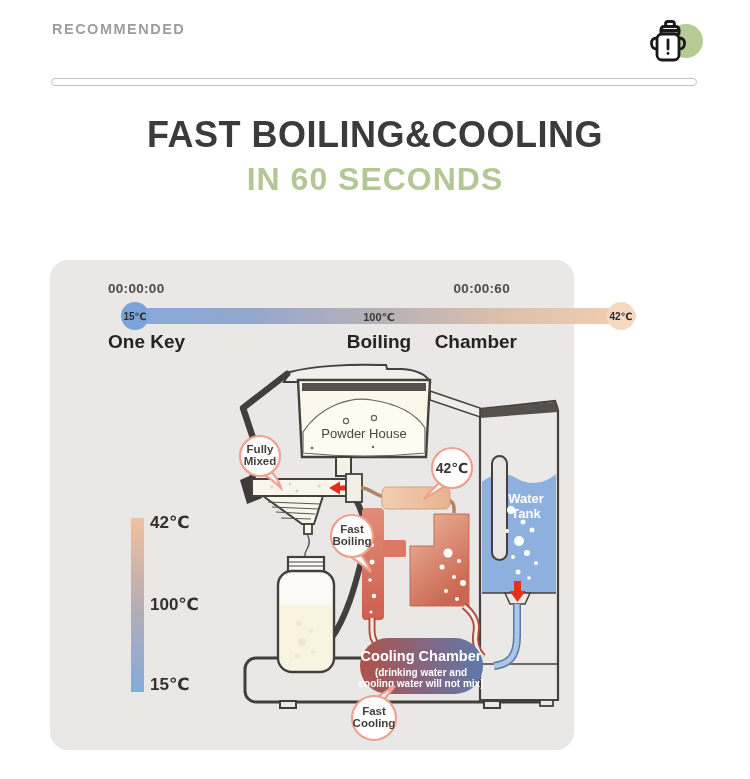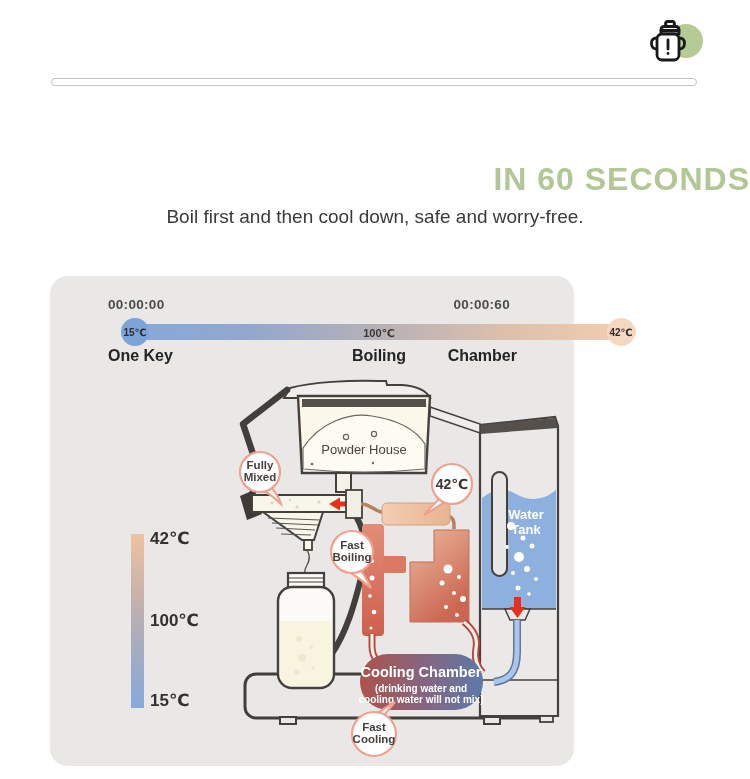--- a/index.html
+++ b/index.html
@@ -44,6 +44,7 @@
 <div class="page">
 
   <div class="abs rec-block">
+    <div>RECOMMENDED</div>
   </div>
 
   <div class="abs icon-circle"></div>

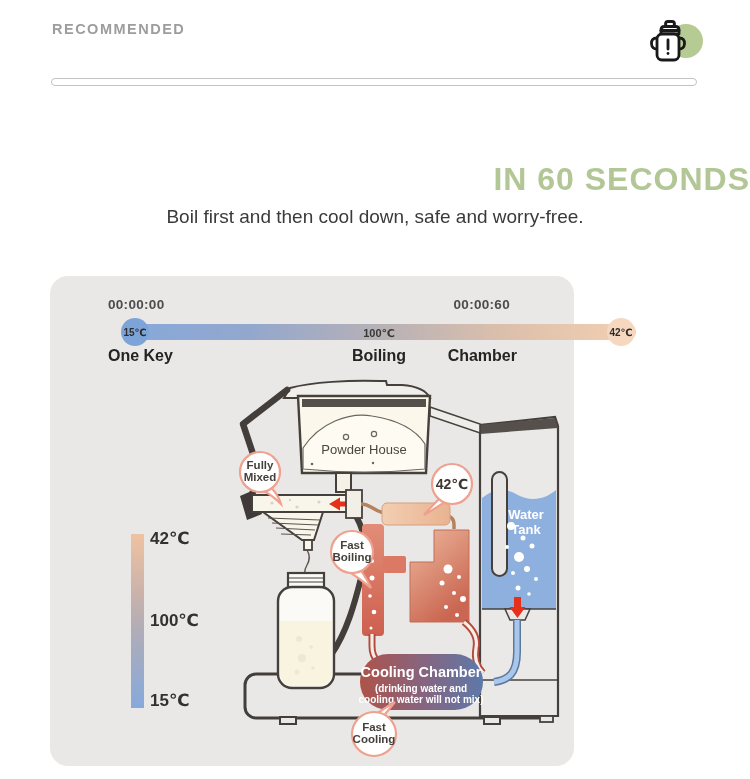--- a/index.html
+++ b/index.html
@@ -63,6 +63,7 @@
 
   <div class="abs divider"></div>
 
+  <div class="abs hero-title">FAST BOILING&amp;COOLING</div>
   <div class="abs hero-highlight">IN 60 SECONDS</div>
   <div class="abs hero-desc">Boil first and then cool down, safe and worry-free.</div>
 

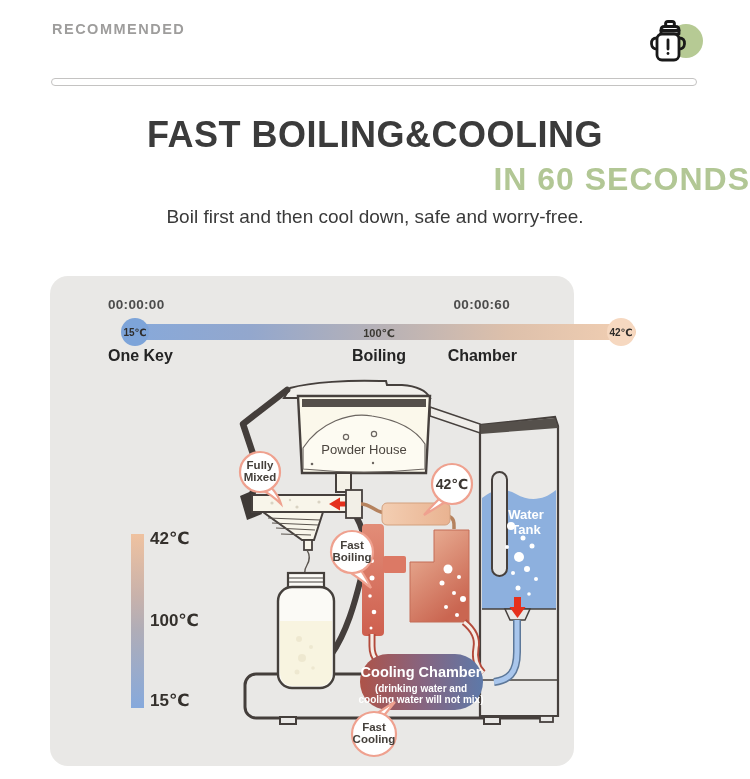--- a/index.html
+++ b/index.html
@@ -17,7 +17,7 @@
   
   .hero-title{left:0;top:114px;width:750px;text-align:center;font-size:36px;font-weight:bold;
               color:#3b3b3b;letter-spacing:.5px;}
-  .hero-highlight{left:0;top:161px;width:750px;text-align:right;font-size:32px;font-weight:bold;
+  .hero-highlight{left:0;top:161px;width:750px;text-align:center;font-size:32px;font-weight:bold;
               color:#b2c795;letter-spacing:1px;}
   .hero-desc{left:0;top:206px;width:750px;text-align:center;font-size:19px;color:#3a3a3a;}
   

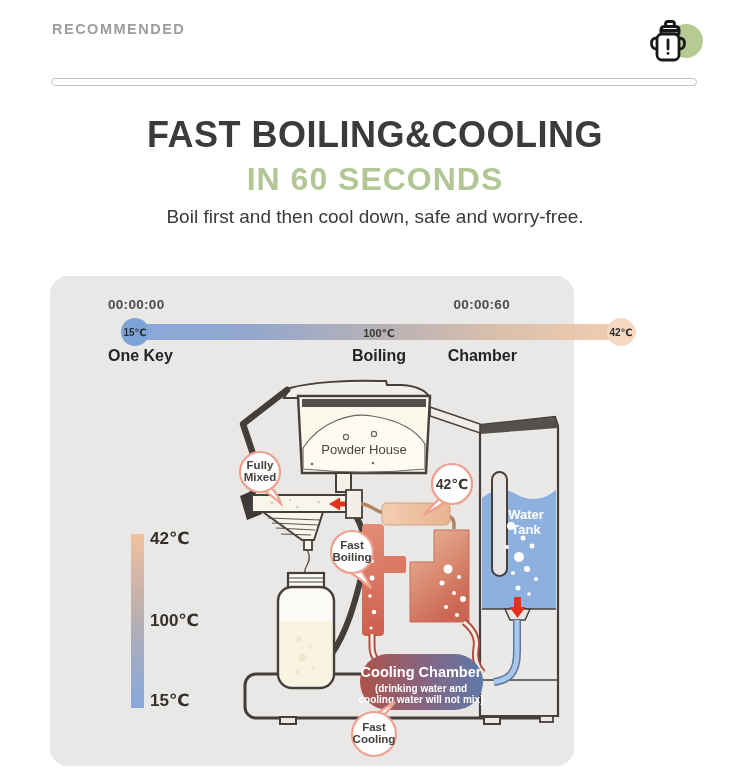--- a/index.html
+++ b/index.html
@@ -65,7 +65,6 @@
 
   <div class="abs hero-title">FAST BOILING&amp;COOLING</div>
   <div class="abs hero-highlight">IN 60 SECONDS</div>
-  <div class="abs hero-desc">Boil first and then cool down, safe and worry-free.</div>
 
   <div class="abs panel">
 

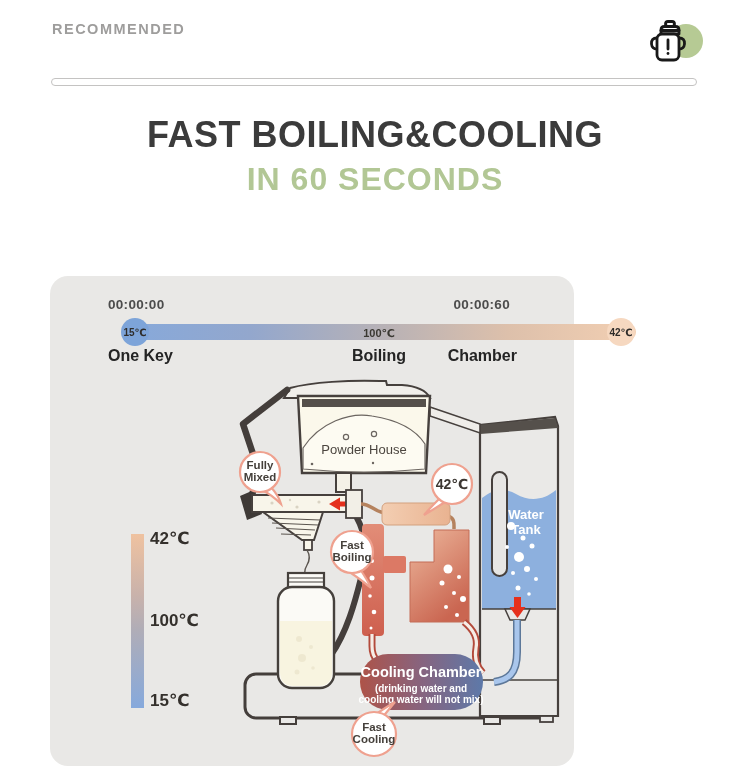--- a/index.html
+++ b/index.html
@@ -21,7 +21,7 @@
               color:#b2c795;letter-spacing:1px;}
   .hero-desc{left:0;top:206px;width:750px;text-align:center;font-size:19px;color:#3a3a3a;}
   
-  .panel{left:50px;top:260px;width:524px;height:490px;background:#e9e8e6;border-radius:18px;margin-top:16px;}
+  .panel{left:50px;top:260px;width:524px;height:490px;background:#e9e8e6;border-radius:18px;}
   .tl-time{top:21px;font-size:13.5px;font-weight:bold;color:#4c4c4c;letter-spacing:.3px;}
   .tl-time-left{left:58px;}
   .tl-time-right{right:64px;}

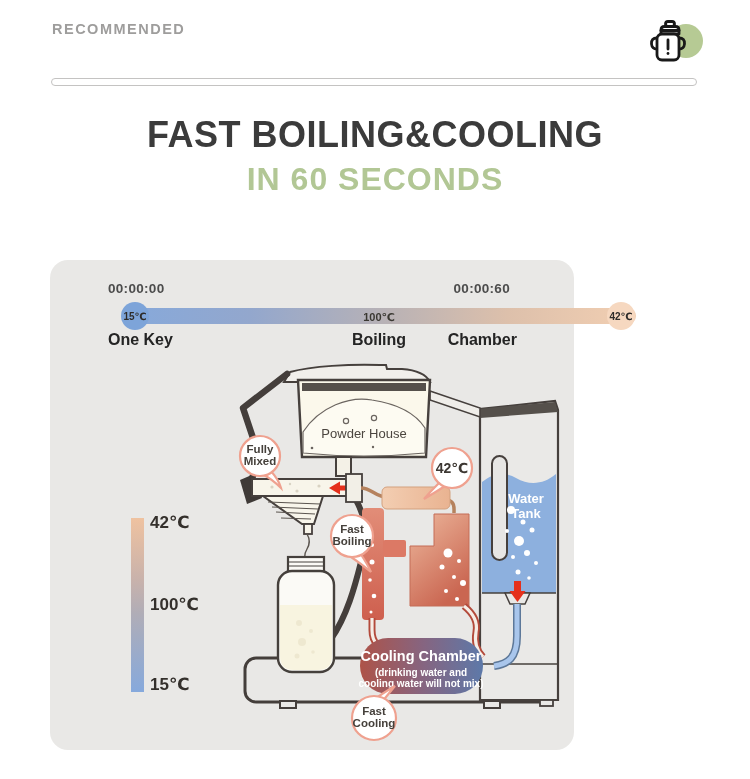--- a/index.html
+++ b/index.html
@@ -32,7 +32,7 @@
   .tl-circle-left{left:71px;background:#7da4d9;}
   .tl-circle-right{left:557px;background:#f6d8c0;}
   .tl-mid-temp{left:72px;top:51px;width:514px;text-align:center;font-size:11px;font-weight:600;color:#3a3832;}
-  .tl-label{top:71px;font-size:16px;font-weight:bold;color:#242424;}
+  .tl-label{top:71px;font-size:19px;font-weight:bold;color:#242424;}
   .tl-label-left{left:58px;}
   .tl-label-mid{left:72px;width:514px;text-align:center;}
   .tl-label-right{right:57px;}

